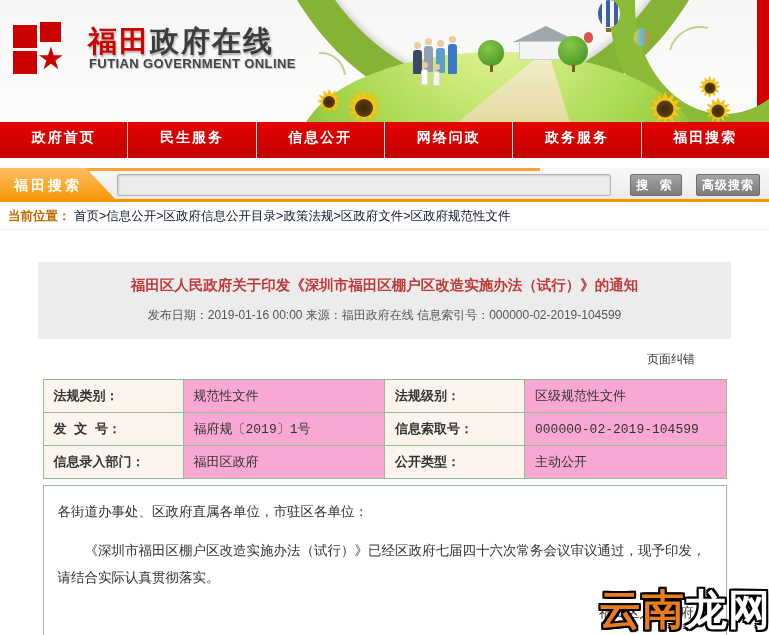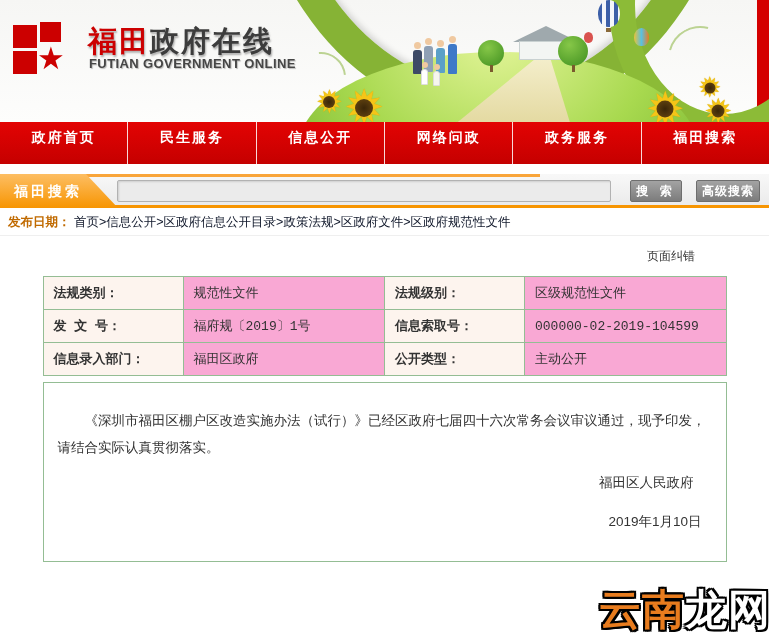--- a/index.html
+++ b/index.html
@@ -81,7 +81,7 @@
     color:#464646; letter-spacing:.4px; white-space:nowrap; text-shadow:1px 1px 1px rgba(0,0,0,.25); }
 
   
-  .nav { display:flex; height:42px; background:linear-gradient(180deg,#e30303,#c50000); }
+  .nav { display:flex; height:36px; background:linear-gradient(180deg,#e30303,#c50000); }
   .nav-item { flex:1; color:#fff; font-size:14px; font-weight:bold; text-align:center;
     line-height:30px; letter-spacing:2px; cursor:pointer; border-right:1px solid rgba(255,255,255,.85); }
   .nav-item:last-child { border-right:none; }

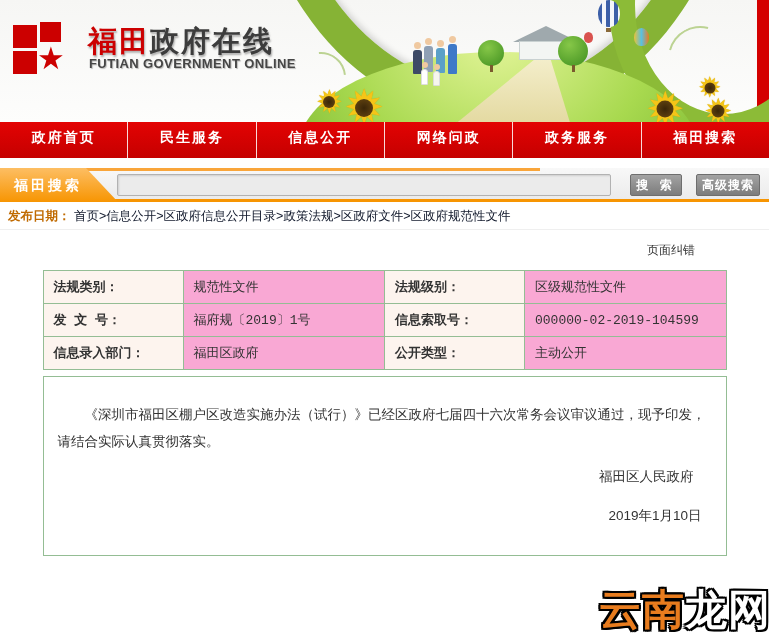--- a/index.html
+++ b/index.html
@@ -245,7 +245,7 @@
 </div>
 
 <div class="breadcrumb">
-  <span class="bc-label">发布日期：</span>
+  <span class="bc-label">当前位置：</span>
   <span class="bc-path">首页&gt;信息公开&gt;区政府信息公开目录&gt;政策法规&gt;区政府文件&gt;区政府规范性文件</span>
 </div>
 

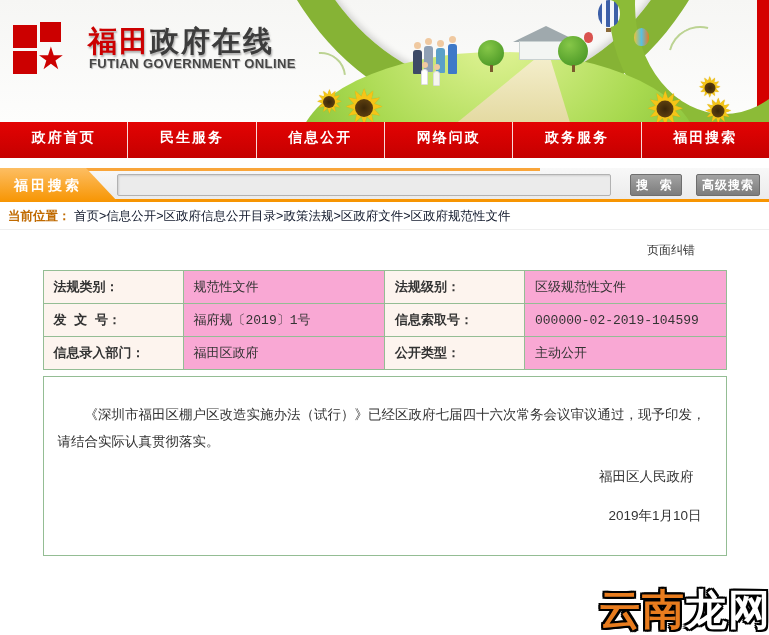--- a/index.html
+++ b/index.html
@@ -251,6 +251,10 @@
 
 <div class="article">
 
+  <div class="title-block">
+    <div class="doc-title">福田区人民政府关于印发《深圳市福田区棚户区改造实施办法（试行）》的通知</div>
+    <div class="doc-meta">发布日期：2019-01-16 00:00  来源：福田政府在线  信息索引号：000000-02-2019-104599</div>
+  </div>
 
   <div class="correction-row">
     <span class="correction-link">页面纠错</span>

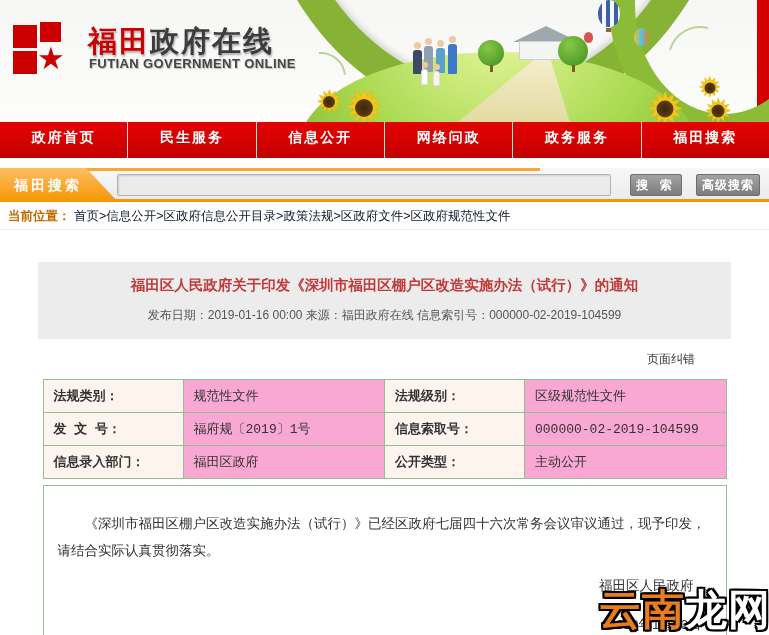--- a/index.html
+++ b/index.html
@@ -284,6 +284,7 @@
   </table>
 
   <div class="content-box">
+    <div class="salutation">各街道办事处、区政府直属各单位，市驻区各单位：</div>
     <div class="para">《深圳市福田区棚户区改造实施办法（试行）》已经区政府七届四十六次常务会议审议通过，现予印发，请结合实际认真贯彻落实。</div>
     <div class="signature">福田区人民政府</div>
     <div class="sign-date">2019年1月10日</div>

